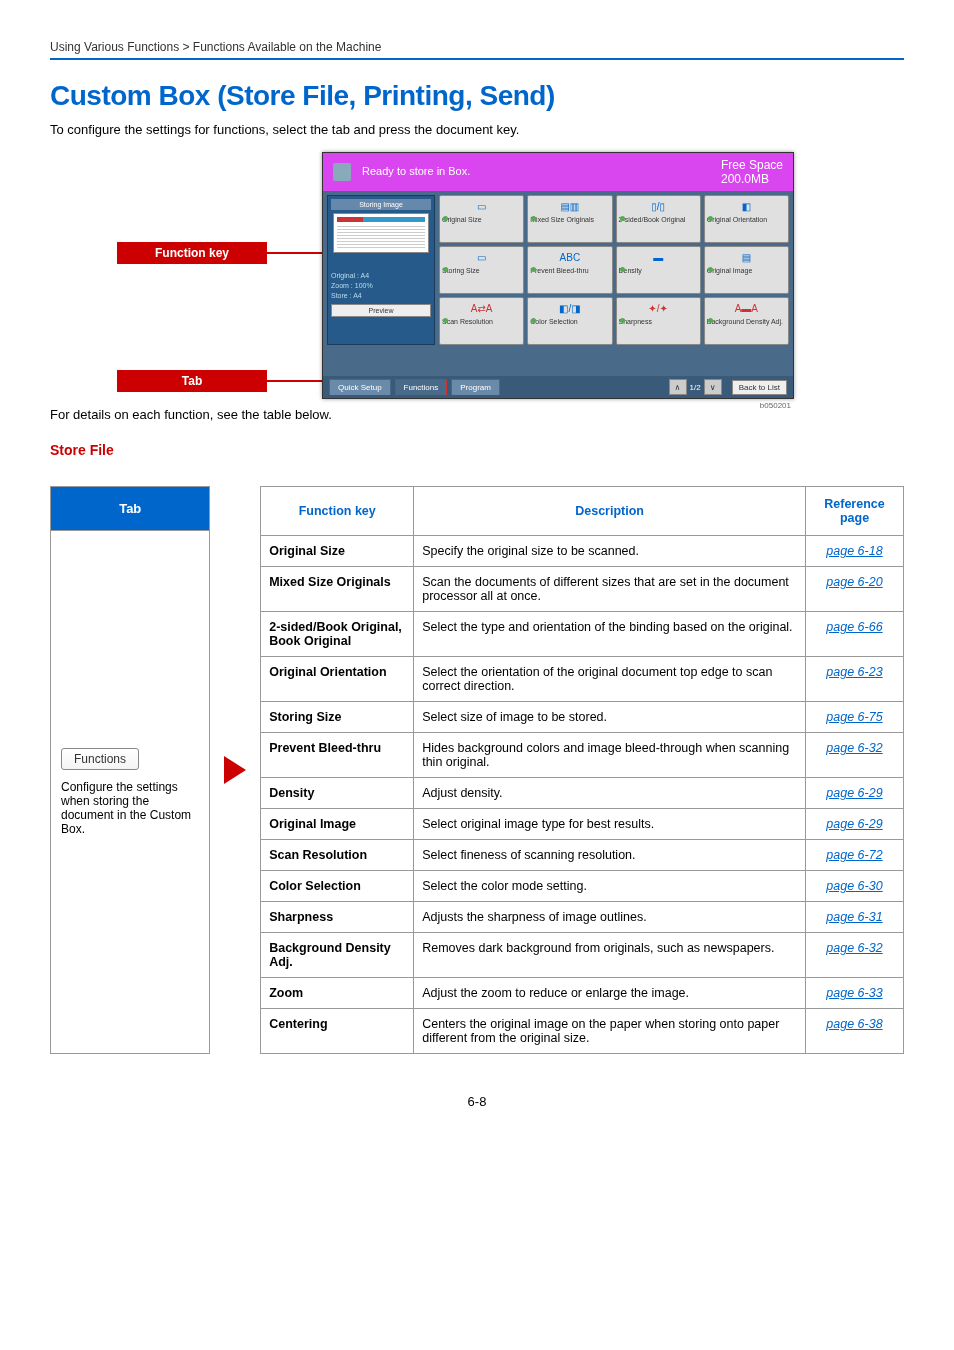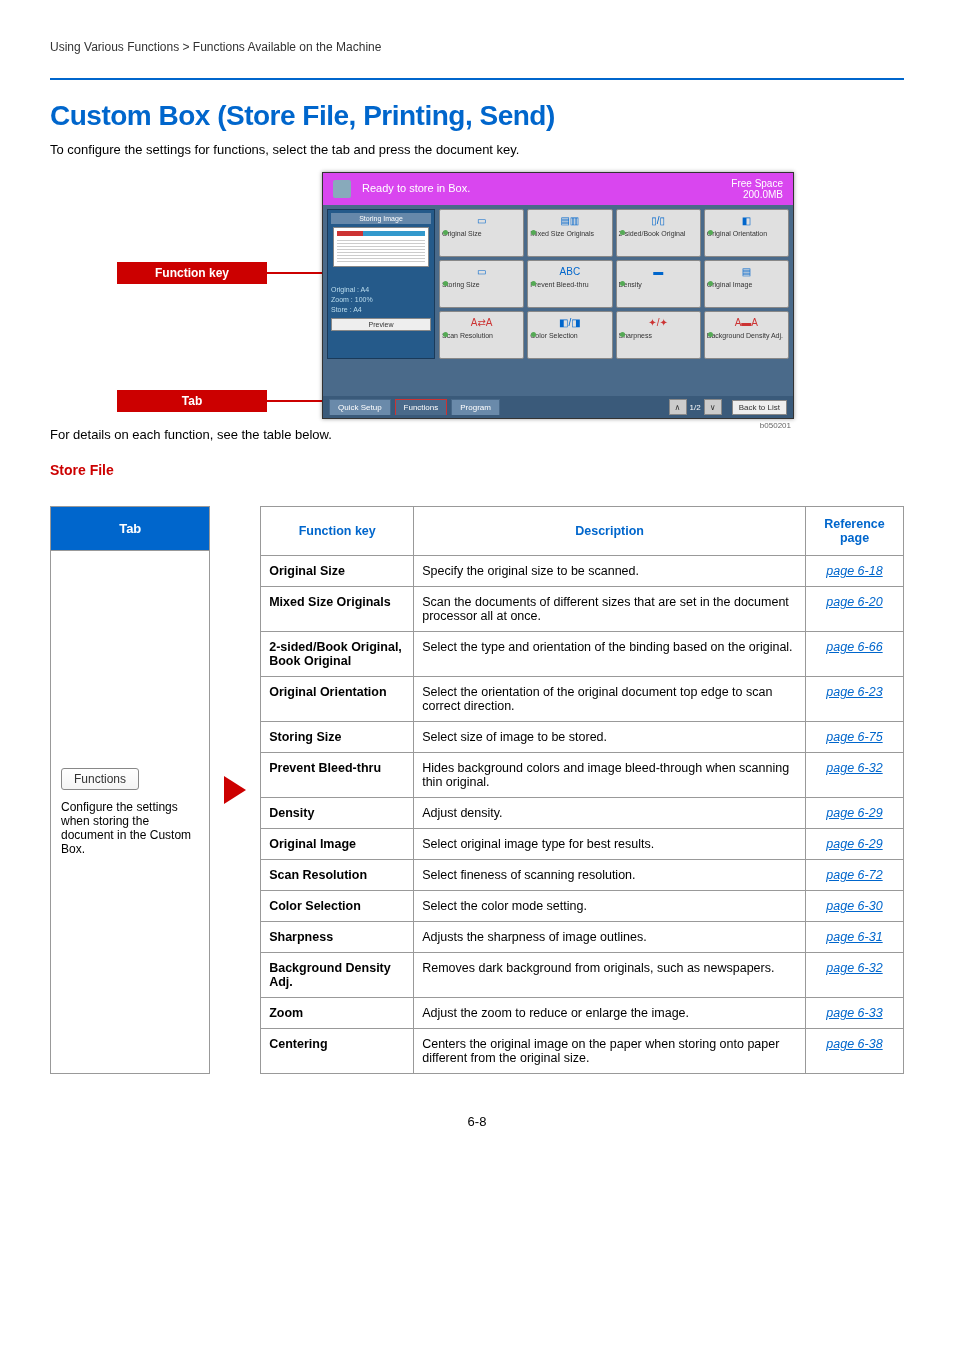--- a/index.html
+++ b/index.html
@@ -15,7 +15,7 @@
   .breadcrumb {
     font-size: 12px;
     color: #333;
-    margin-bottom: 24px;
+    margin-bottom: 4px;
   }
   hr.top-rule {
     border: none;

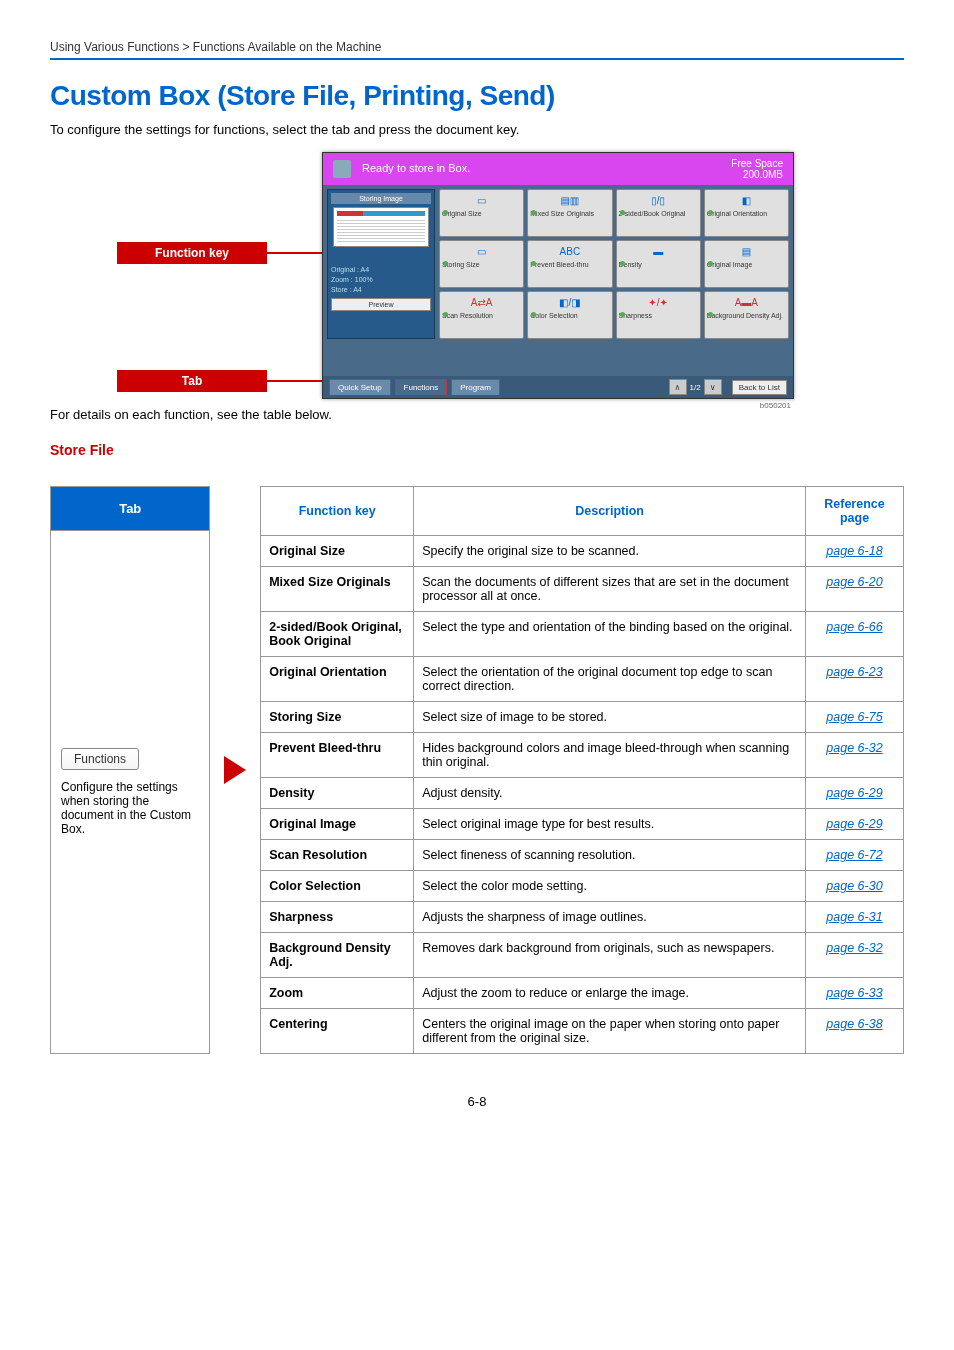--- a/index.html
+++ b/index.html
@@ -90,7 +90,7 @@
     width: 18px; height: 18px; background: #8ab; margin-right: 8px; display: inline-block; vertical-align: middle;
     border-radius: 2px;
   }
-  .shot-header .right { font-size: 10px; text-align: right; }
+  .shot-header .right { font-size: 12px; }
   .shot-body {
     display: flex;
     padding: 4px;

